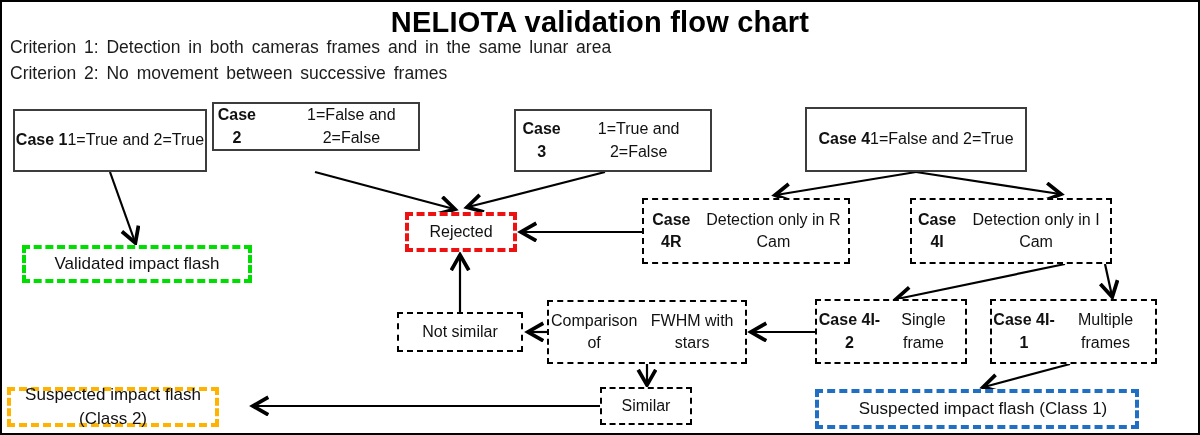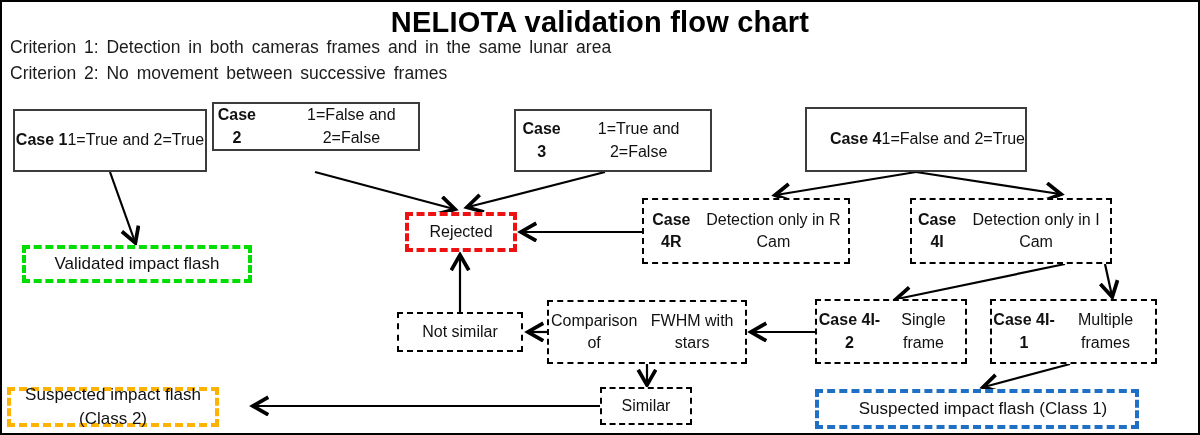--- a/index.html
+++ b/index.html
@@ -77,7 +77,7 @@
     <span class="nt">Case 3</span>
     <span>1=True and 2=False</span>
   </div>
-  <div class="node solid" style="left:803px;top:105px;width:222px;height:65px;justify-content:flex-end;">
+  <div class="node solid" style="left:803px;top:105px;width:222px;height:65px;">
     <span class="nt">Case 4</span>
     <span>1=False and 2=True</span>
   </div>

